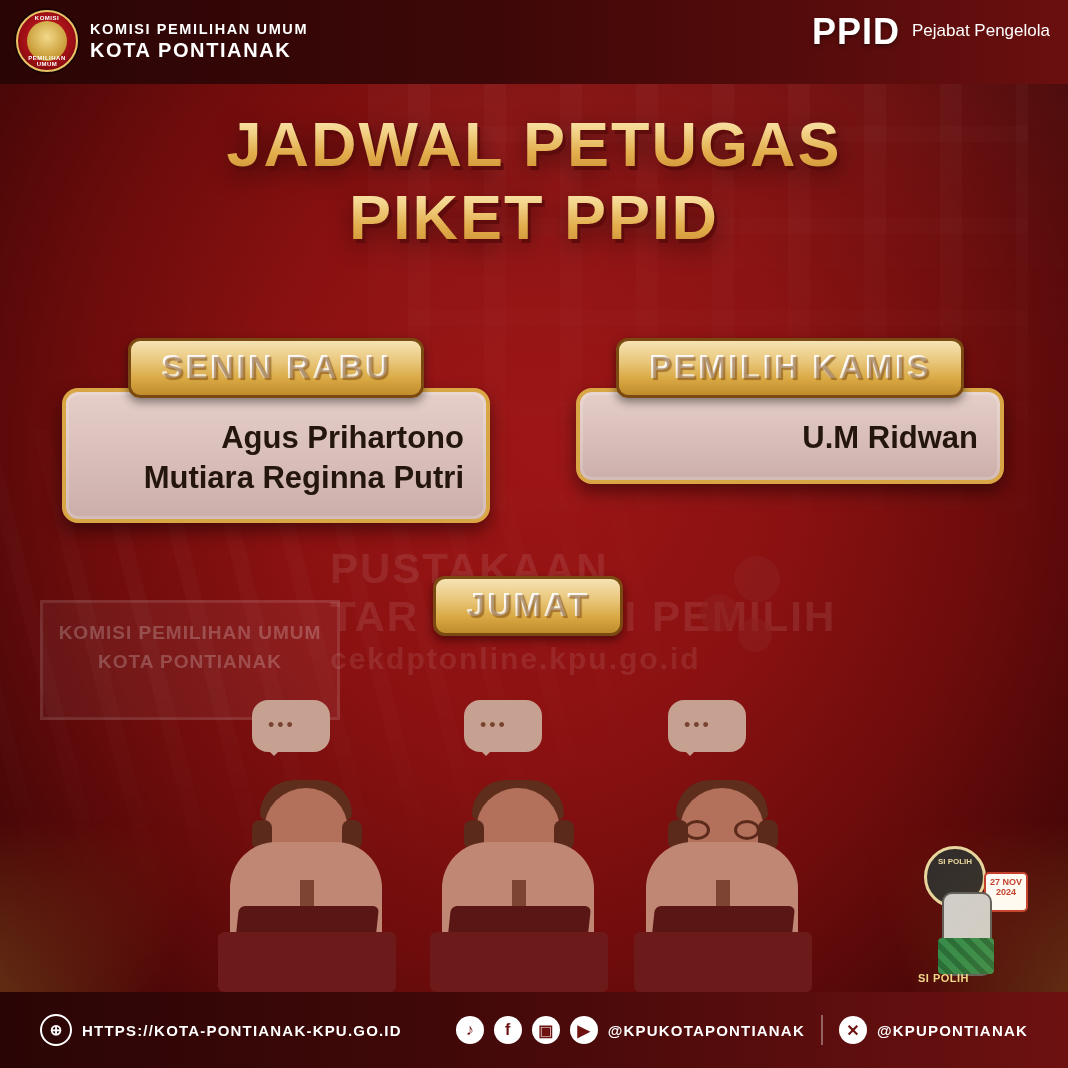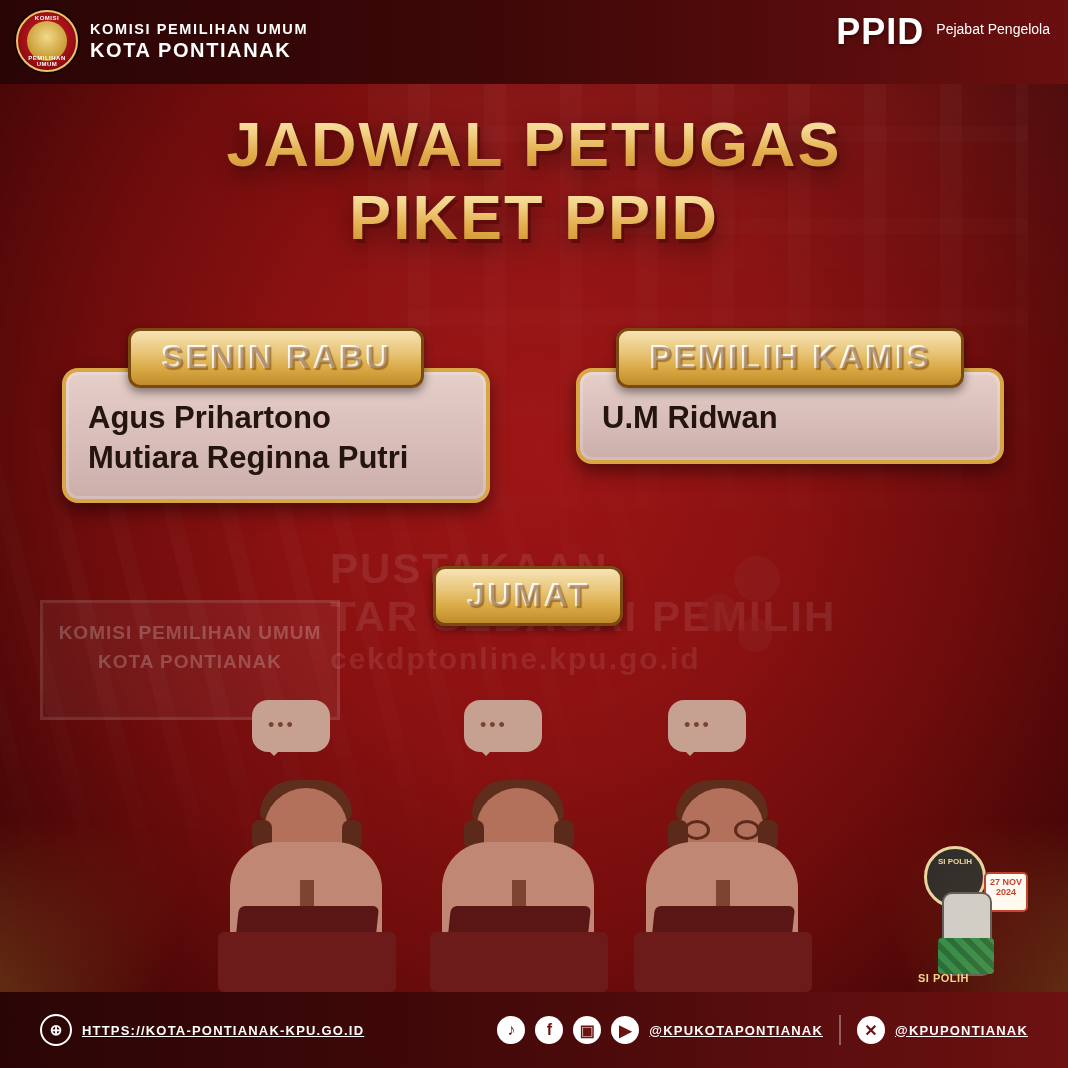--- a/index.html
+++ b/index.html
@@ -155,7 +155,7 @@
   }
   .ppid-sub {
     color: #ffffff;
-    font-size: 14px;
+    font-size: 17px;
     line-height: 1.35;
     padding-top: 6px;
   }

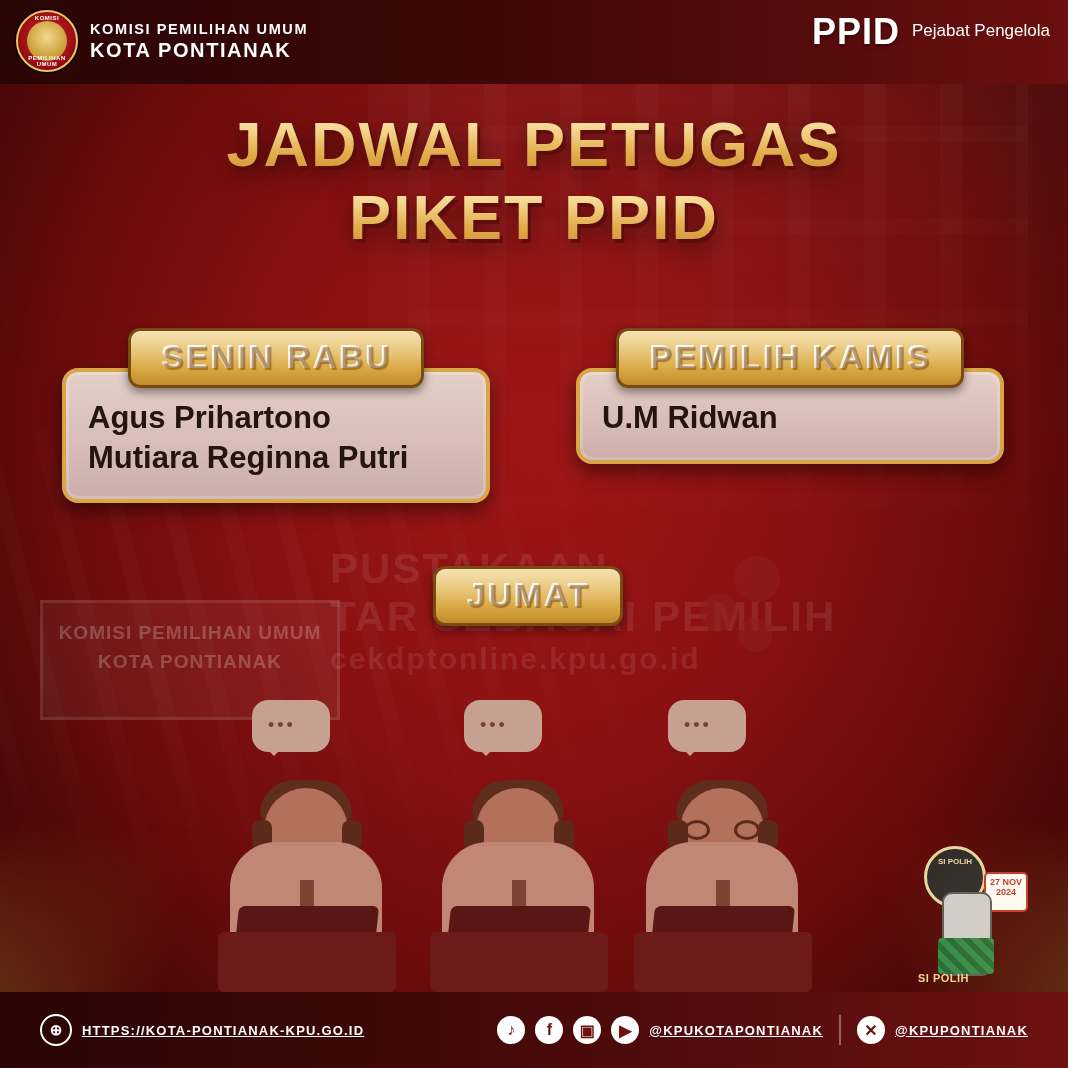--- a/index.html
+++ b/index.html
@@ -184,7 +184,7 @@
   }
   .day-pill {
     position: relative;
-    margin: 0 auto;
+    margin: 10px auto;
     display: table;
     padding: 7px 30px 9px 30px;
     border-radius: 12px;

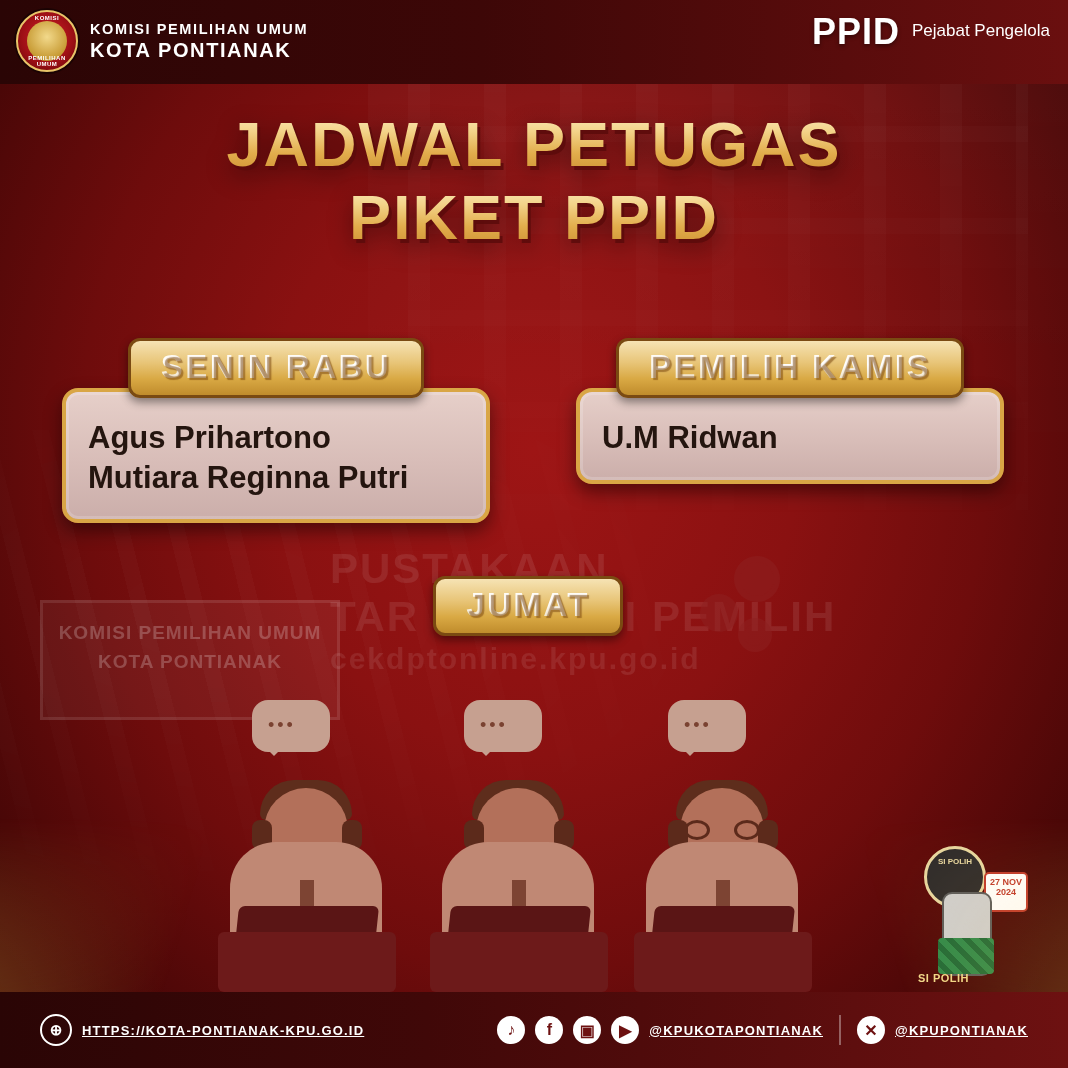--- a/index.html
+++ b/index.html
@@ -212,7 +212,7 @@
     background: linear-gradient(180deg, #e6cfc9 0%, #d8bdb8 55%, #cbaeaa 100%);
     box-shadow: 0 8px 18px rgba(0,0,0,0.45), inset 0 0 0 3px rgba(255,255,255,0.18);
     padding: 26px 22px 22px 22px;
-    text-align: left;
+    text-align: right;
   }
   .name-box .nm {
     font-size: 31px;

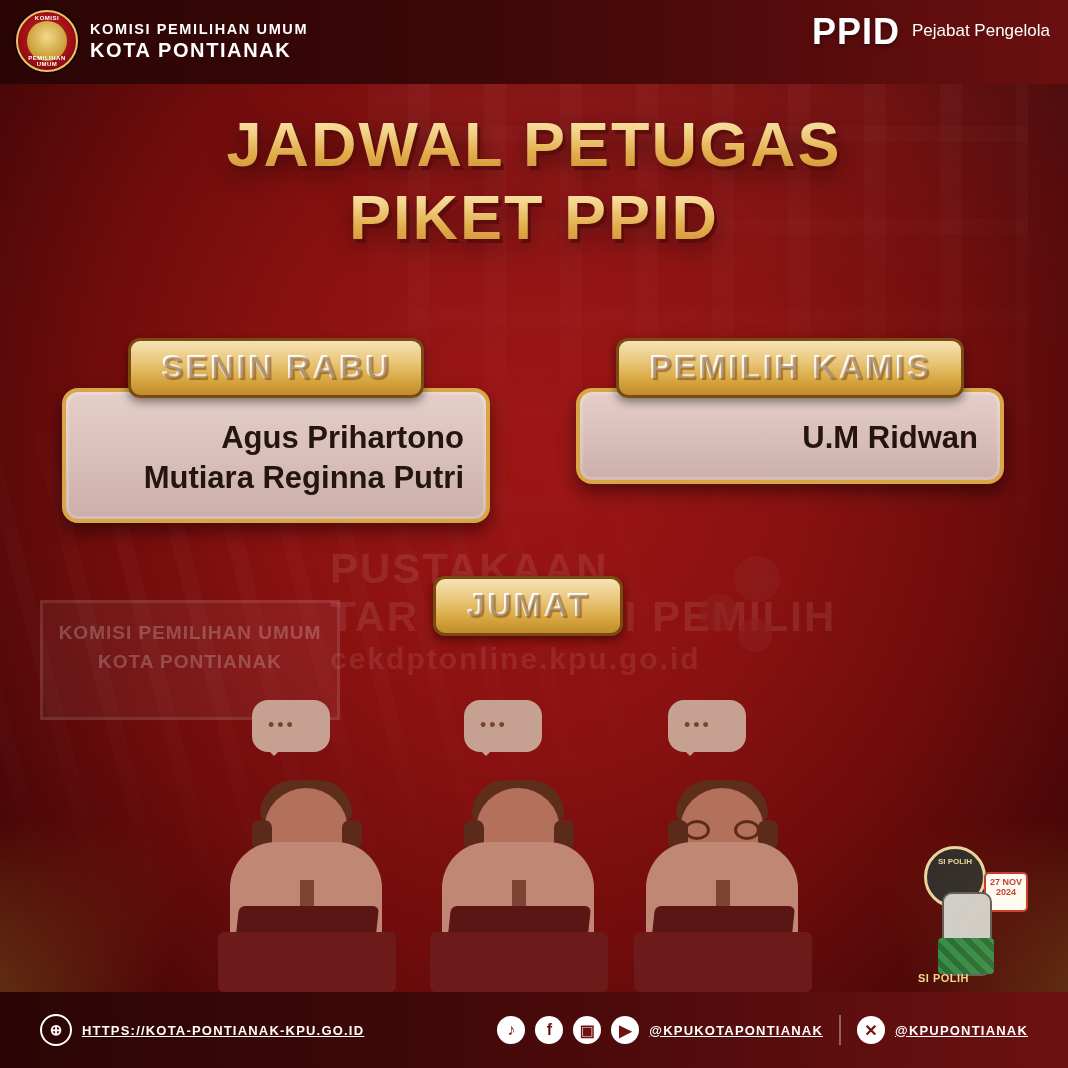--- a/index.html
+++ b/index.html
@@ -270,7 +270,7 @@
     box-sizing: border-box;
   }
   .b-item { display: flex; align-items: center; gap: 10px; color: #fff; }
-  .b-item .label { font-size: 13px; letter-spacing: 1.2px; font-weight: 600; text-decoration: underline; }
+  .b-item .label { font-size: 15px; letter-spacing: 1.2px; font-weight: 600; }
   .ic {
     width: 28px; height: 28px; border-radius: 6px;
     display: flex; align-items: center; justify-content: center;

